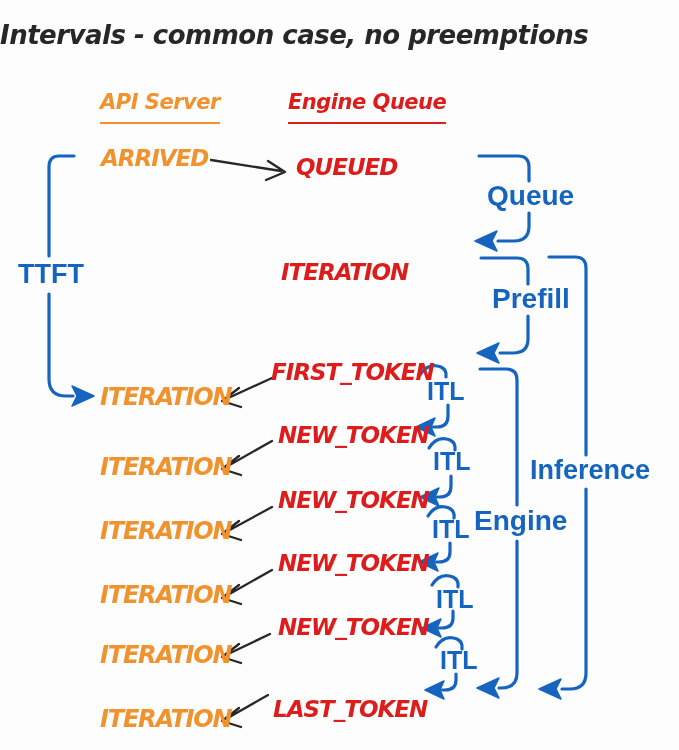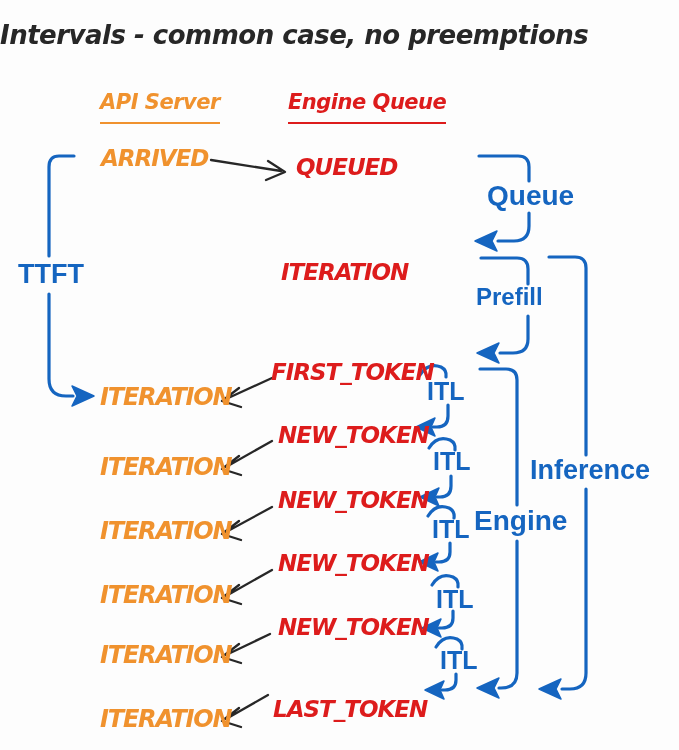--- a/index.html
+++ b/index.html
@@ -110,7 +110,7 @@
 
   <div class="lbl blue-lbl" style="left:18px;top:261px;font-size:27px;">TTFT</div>
   <div class="lbl blue-lbl" style="left:487px;top:182px;font-size:28px;">Queue</div>
-  <div class="lbl blue-lbl" style="left:476px;top:285px;font-size:24px;">Prefill</div>
+  <div class="lbl blue-lbl" style="left:492px;top:285px;font-size:28px;">Prefill</div>
   <div class="lbl blue-lbl" style="left:427px;top:379px;font-size:25px;">ITL</div>
   <div class="lbl blue-lbl" style="left:433px;top:449px;font-size:25px;">ITL</div>
   <div class="lbl blue-lbl" style="left:432px;top:517px;font-size:25px;">ITL</div>

